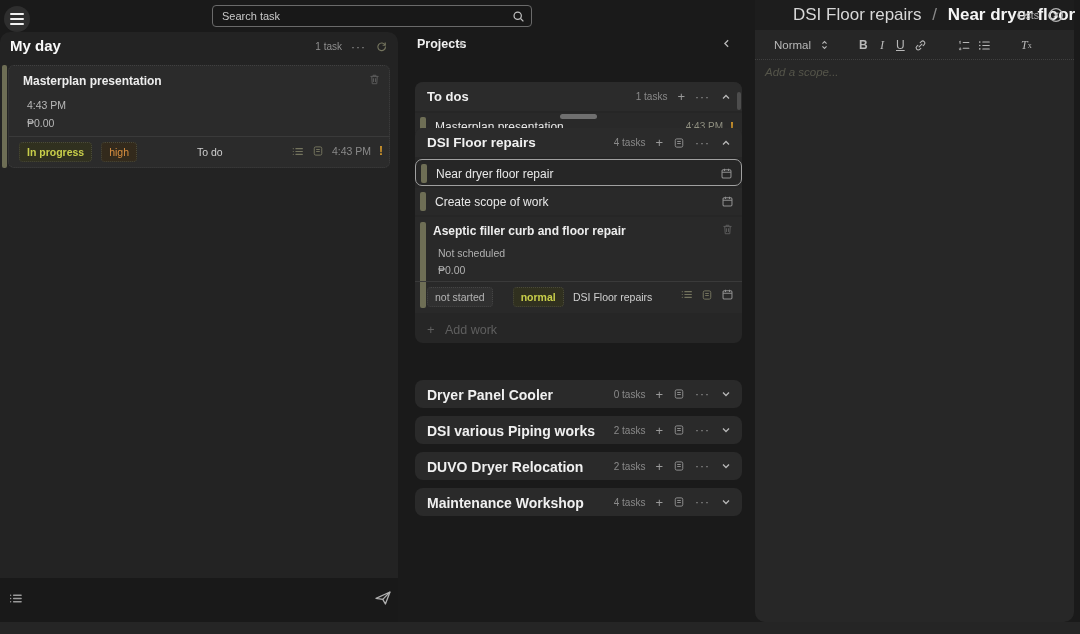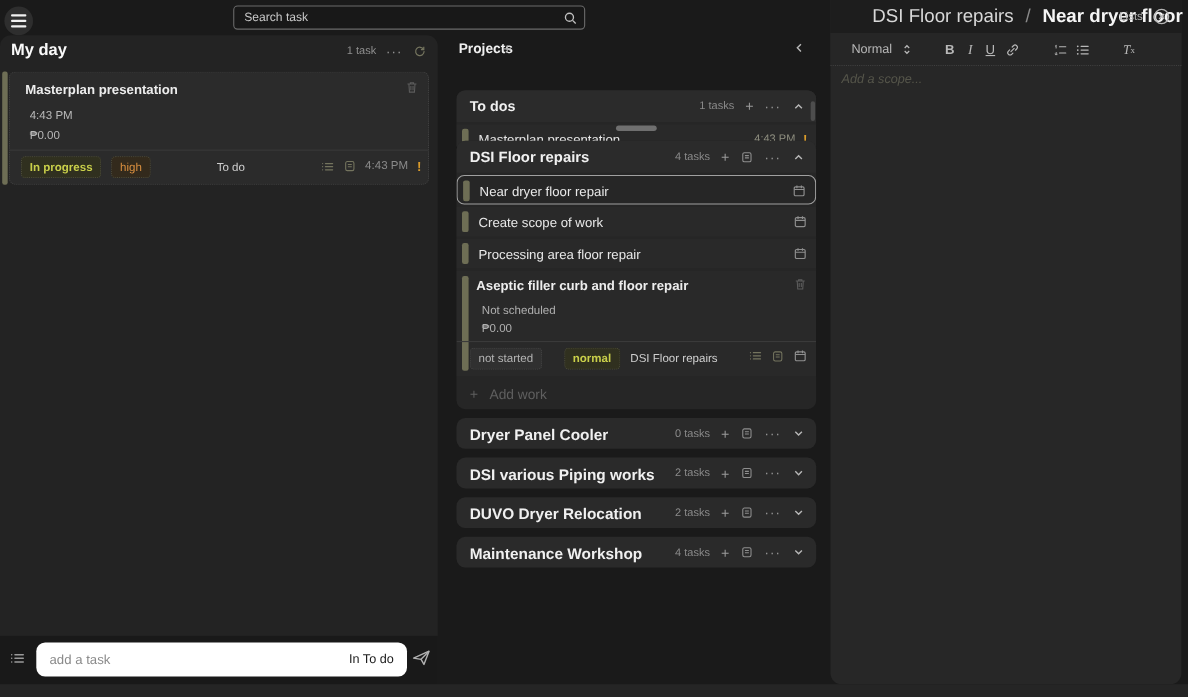--- a/index.html
+++ b/index.html
@@ -288,18 +288,6 @@
     </div>
   </div>
 
-  <div class="row">
-    <span class="bar"></span>
-    <span class="rtitle">Processing area floor repair</span>
-    <div class="rright">
-      <span class="icon-gray">
-        <svg width="13" height="13" viewBox="0 0 16 16" fill="none" stroke="currentColor" stroke-width="1.3">
-            <rect x="2.5" y="3.5" width="11" height="10" rx="1.5"></rect>
-            <path d="M2.5 6.5h11M5.5 2v3M10.5 2v3"></path>
-          </svg>
-      </span>
-    </div>
-  </div>
 
   <div class="xcard">
     <span class="bar"></span>

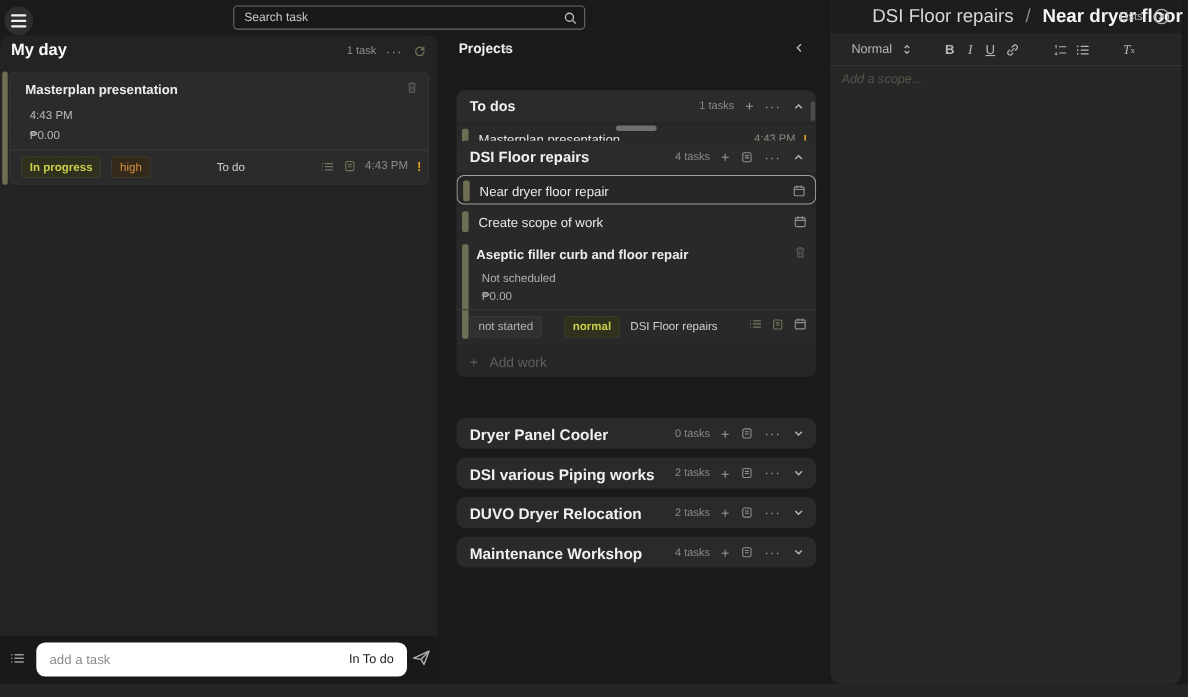--- a/index.html
+++ b/index.html
@@ -194,10 +194,6 @@
           <path d="M2.8 4.5h.01M2.8 8h.01M2.8 11.5h.01"></path>
         </svg>
     </span>
-    <div class="abs addbar-input">
-      <input type="text" placeholder="add a task" style="">
-      <span class="addbar-target">In To do</span>
-    </div>
     <span class="abs send-icon">
       <svg width="18" height="16" viewBox="0 0 18 16" fill="none" stroke="currentColor" stroke-width="1.3" stroke-linejoin="round">
           <path d="M2 8.3L16 2l-4.6 12-2.6-4.6L2 8.3z"></path>

